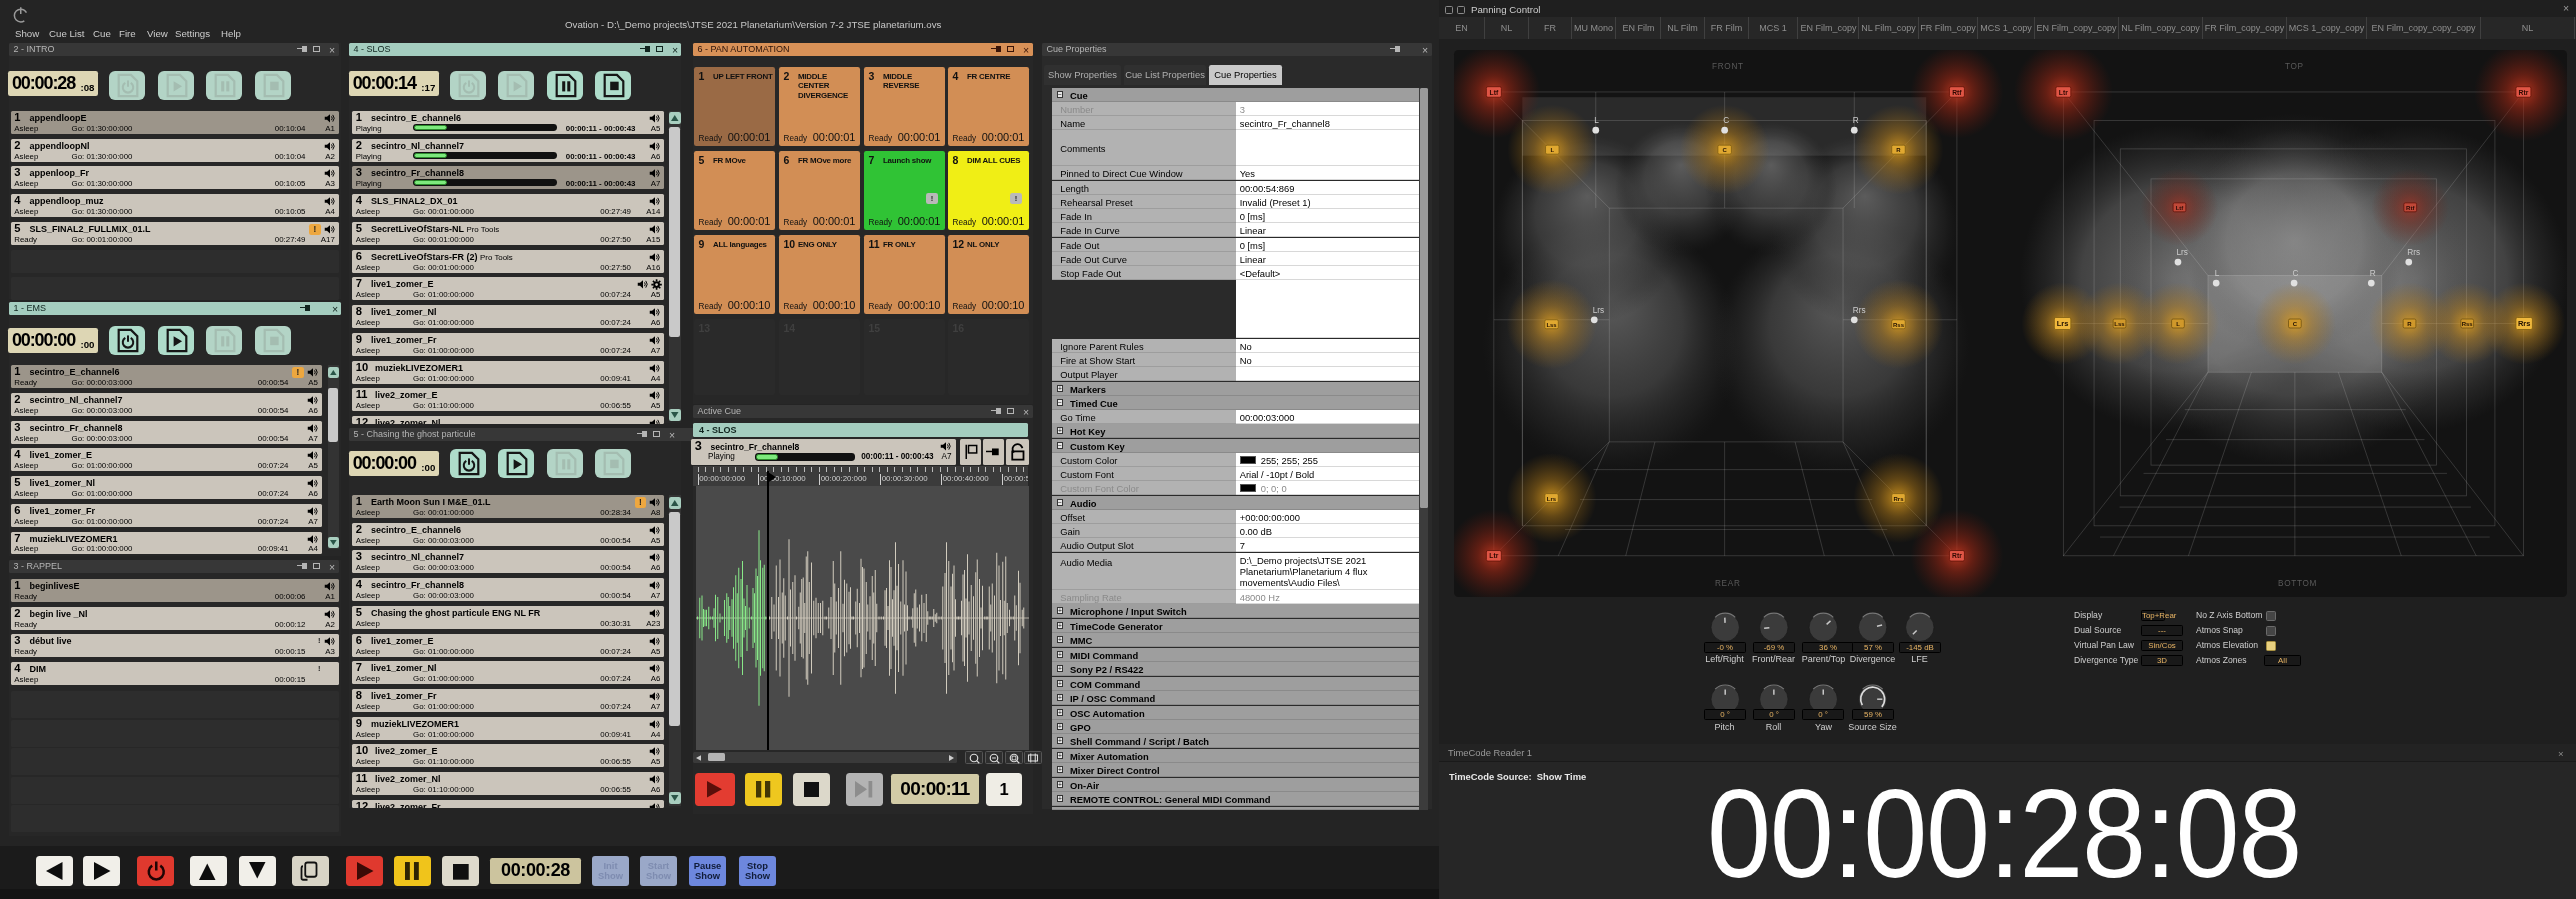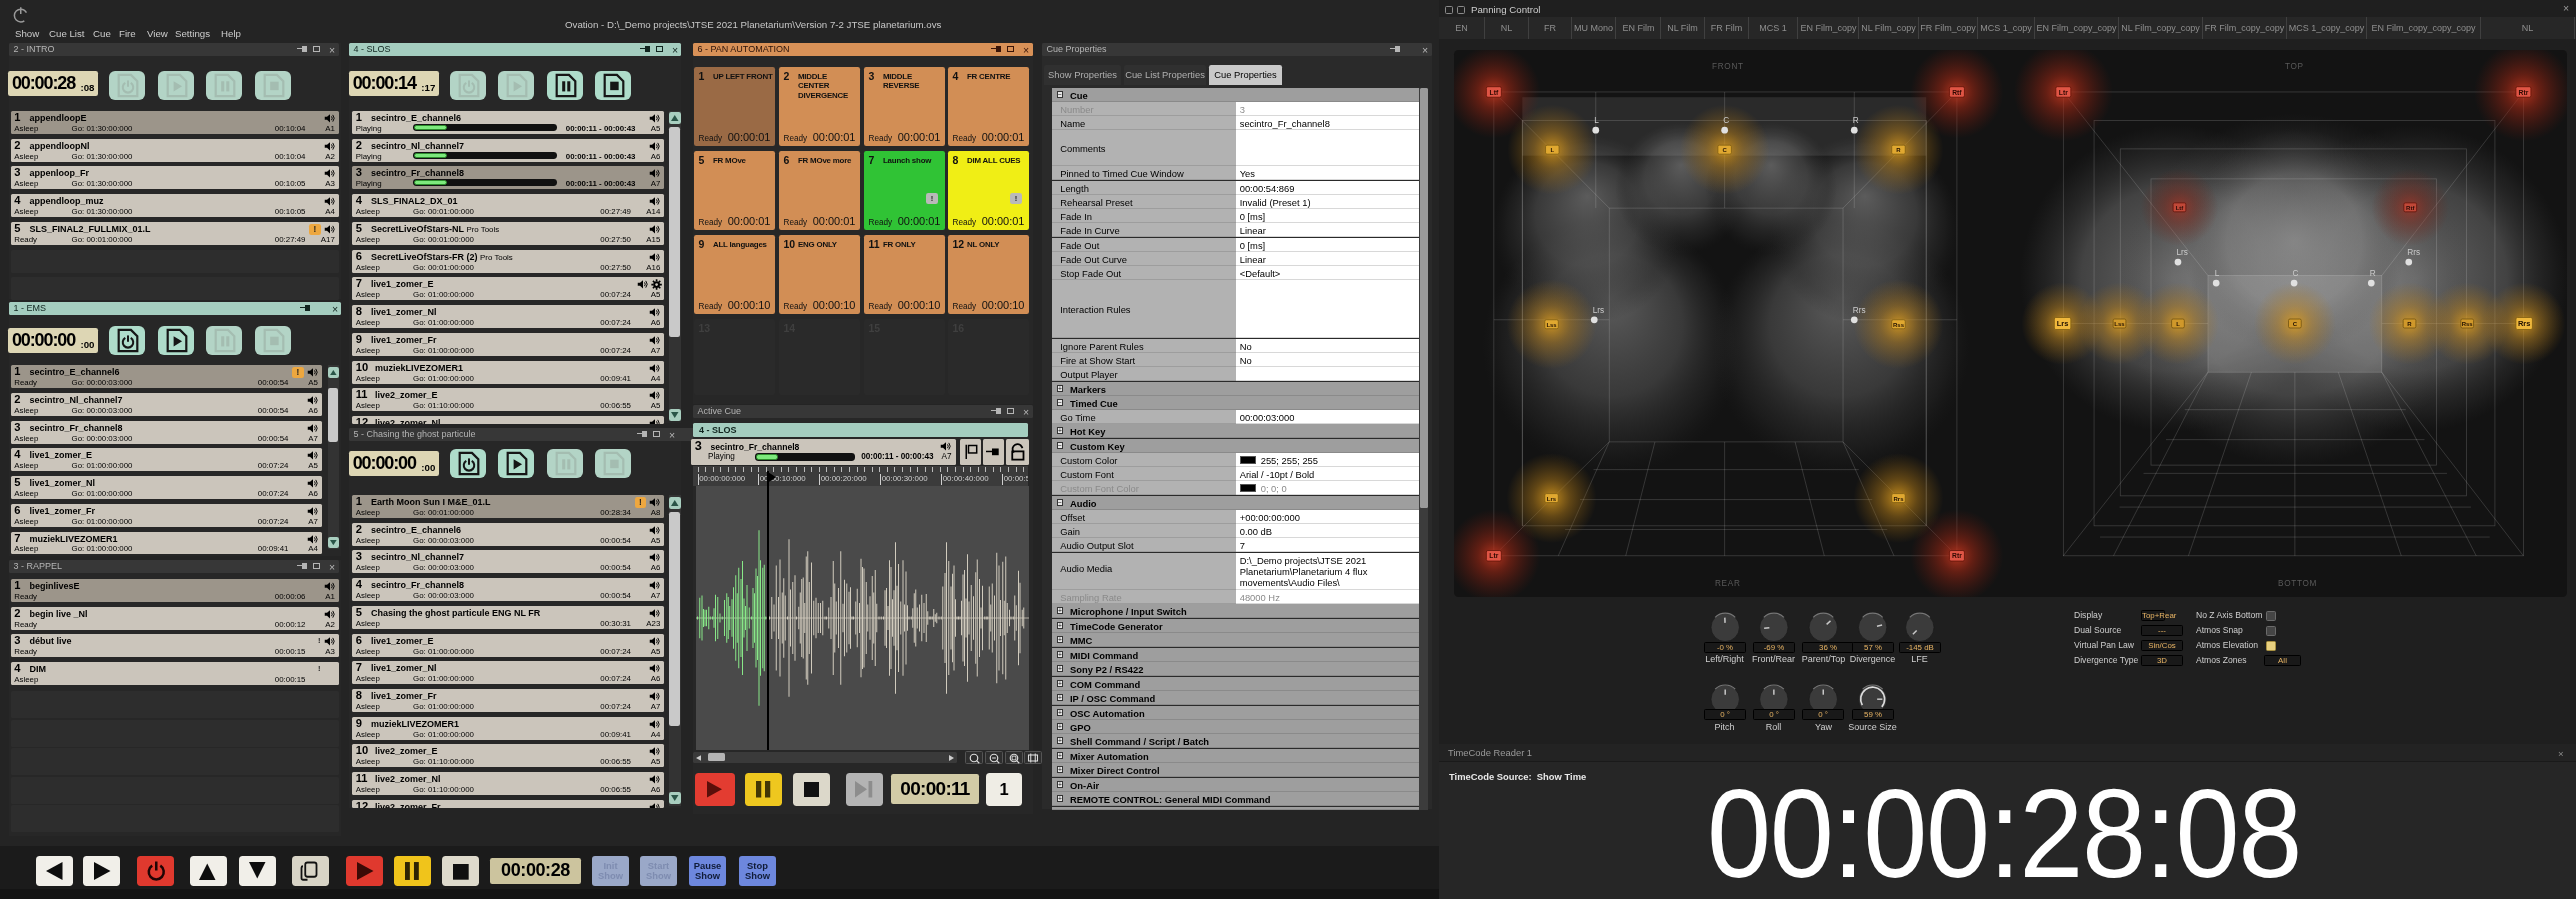--- a/index.html
+++ b/index.html
@@ -1004,7 +1004,7 @@
     <div class="pval"></div>
   </div>
 <div class="prow" style="top:166px;height:14.2px">
-    <div class="plab" style="padding-top:1.5px">Pinned to Timed Cue Window</div>
+    <div class="plab" style="padding-top:1.5px">Pinned to Direct Cue Window</div>
     <div class="pval">Yes</div>
   </div>
 <div class="prow" style="top:181px;height:14.2px">

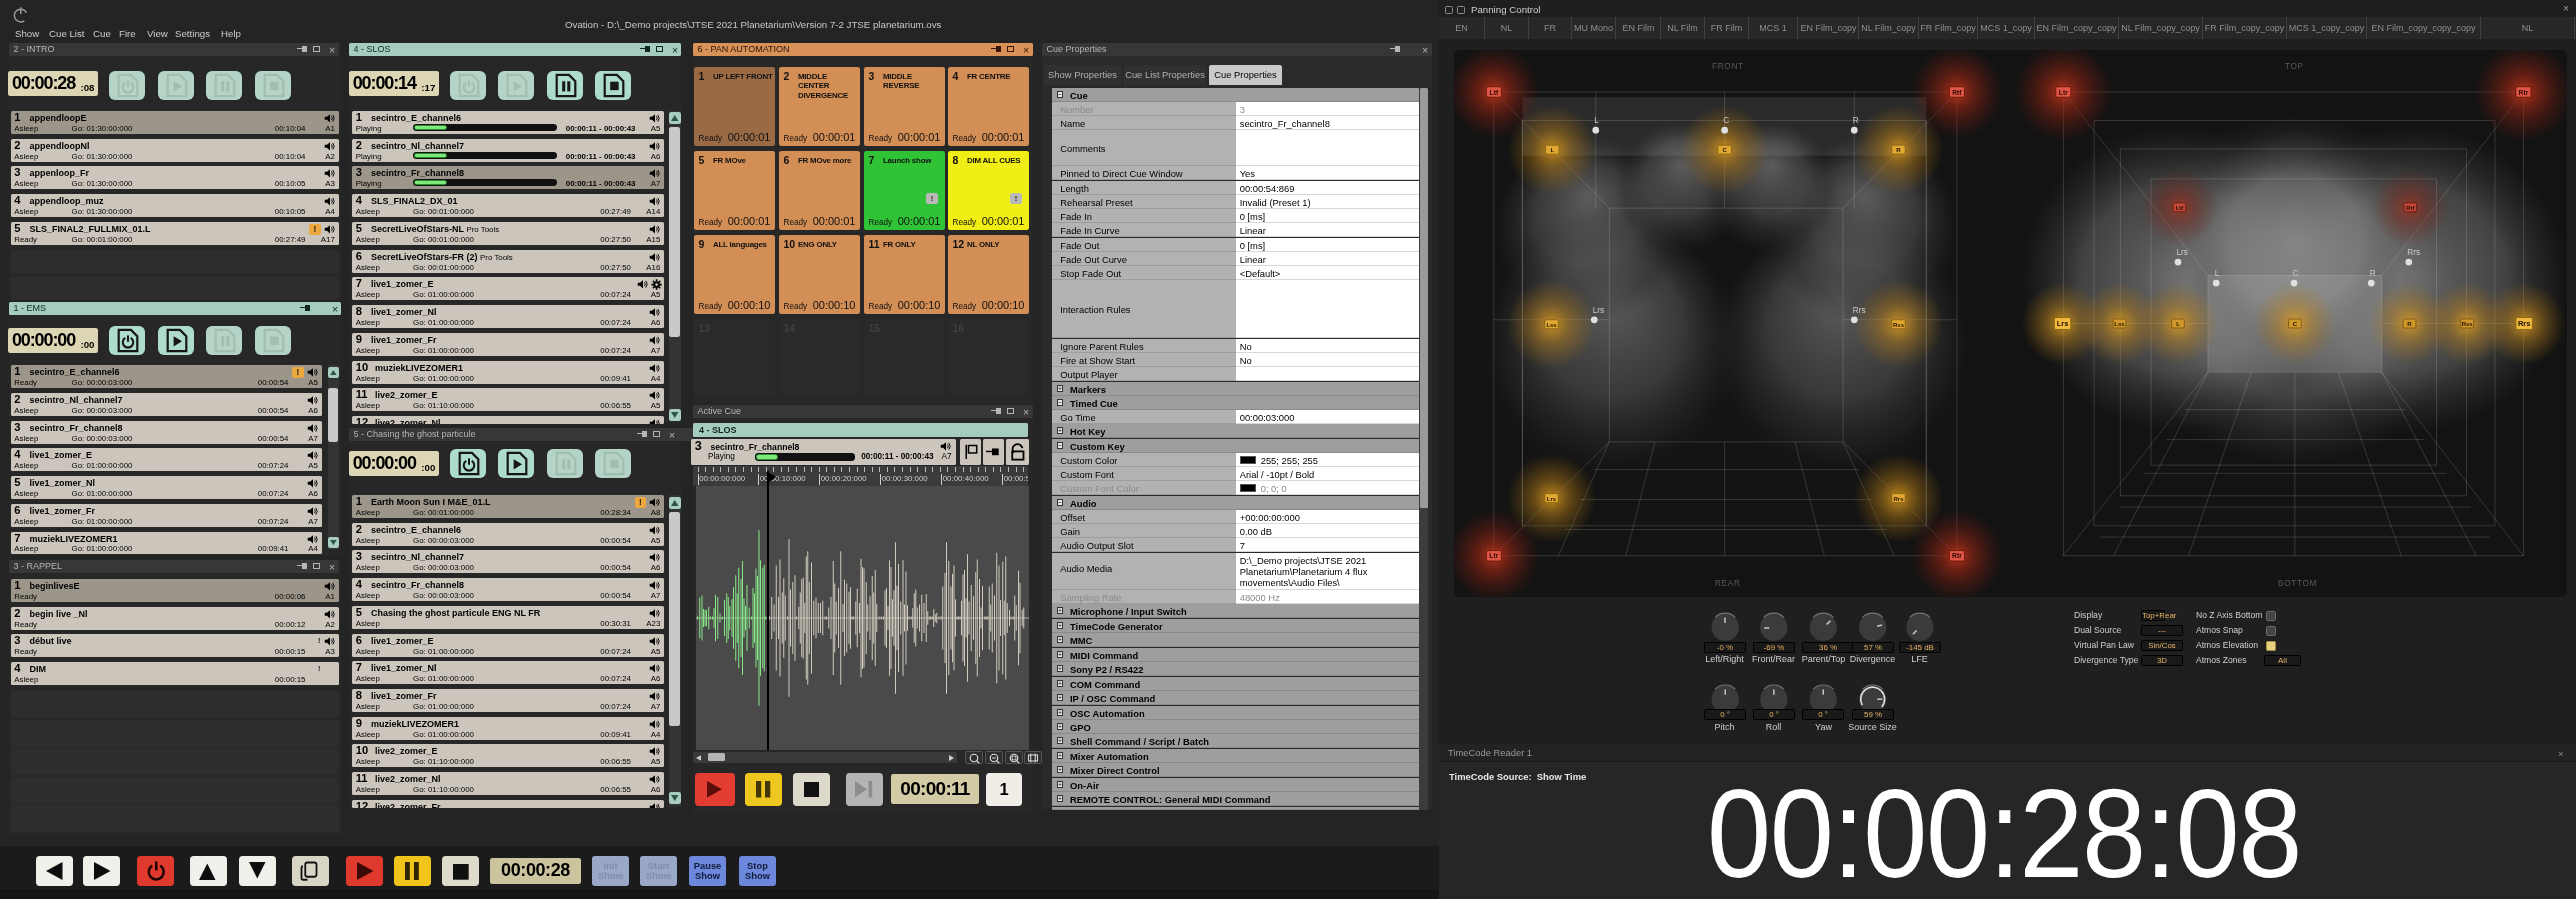--- a/index.html
+++ b/index.html
@@ -1036,7 +1036,6 @@
     <div class="pval">&lt;Default&gt;</div>
   </div>
 <div class="prow" style="top:280px;height:58px">
-    <div class="plab" style="padding-top:24px">Interaction Rules</div>
     <div class="pval"></div>
   </div>
 <div class="prow" style="top:339px;height:14.2px">

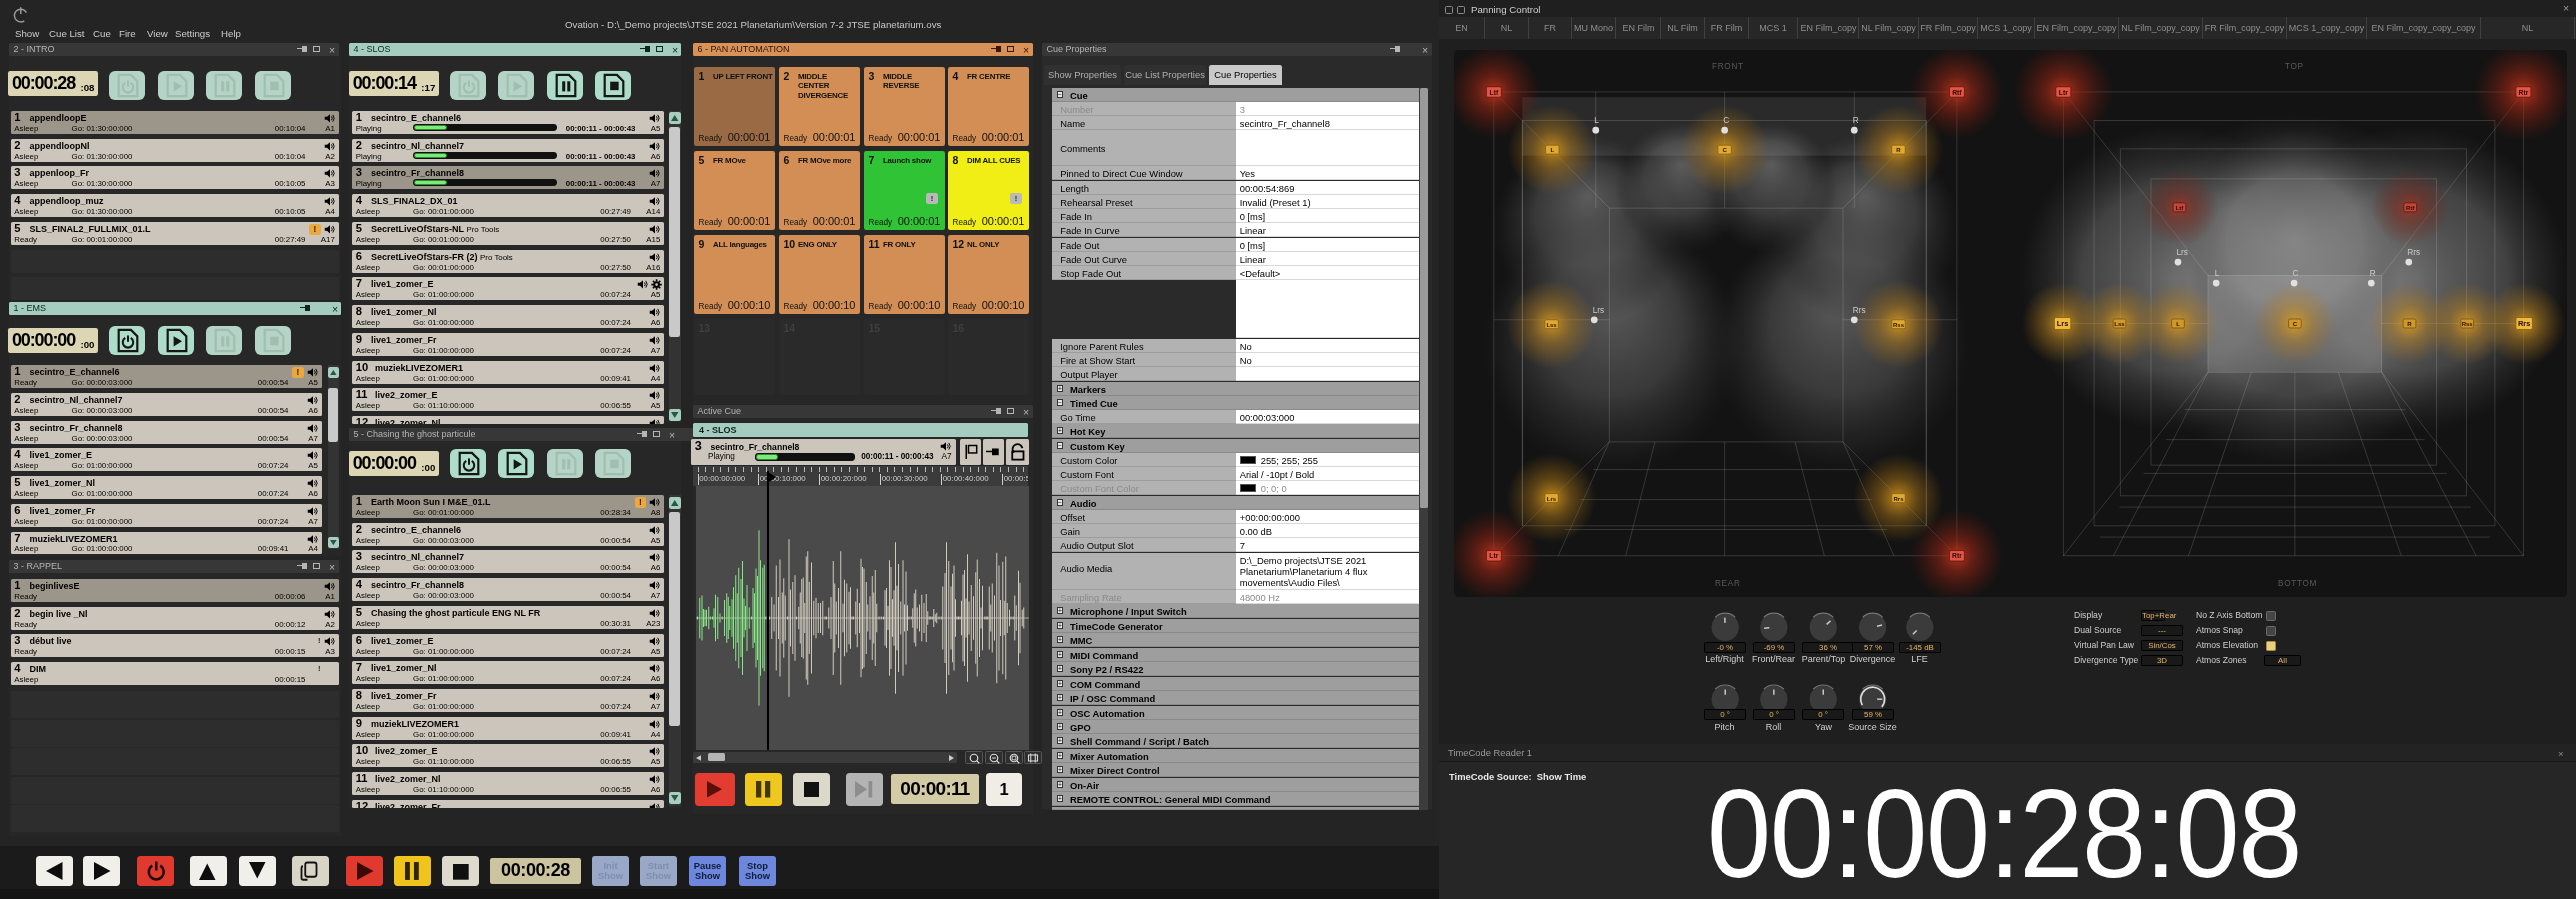--- a/index.html
+++ b/index.html
@@ -1084,7 +1084,7 @@
     <div class="pval">7</div>
   </div>
 <div class="prow" style="top:553px;height:37px">
-    <div class="plab" style="padding-top:10px">Audio Media</div>
+    <div class="plab" style="padding-top:4px">Audio Media</div>
     <div class="pval">D:\_Demo projects\JTSE 2021 Planetarium\Planetarium 4 flux movements\Audio Files\</div>
   </div>
 <div class="prow" style="top:590px;height:14.2px">

